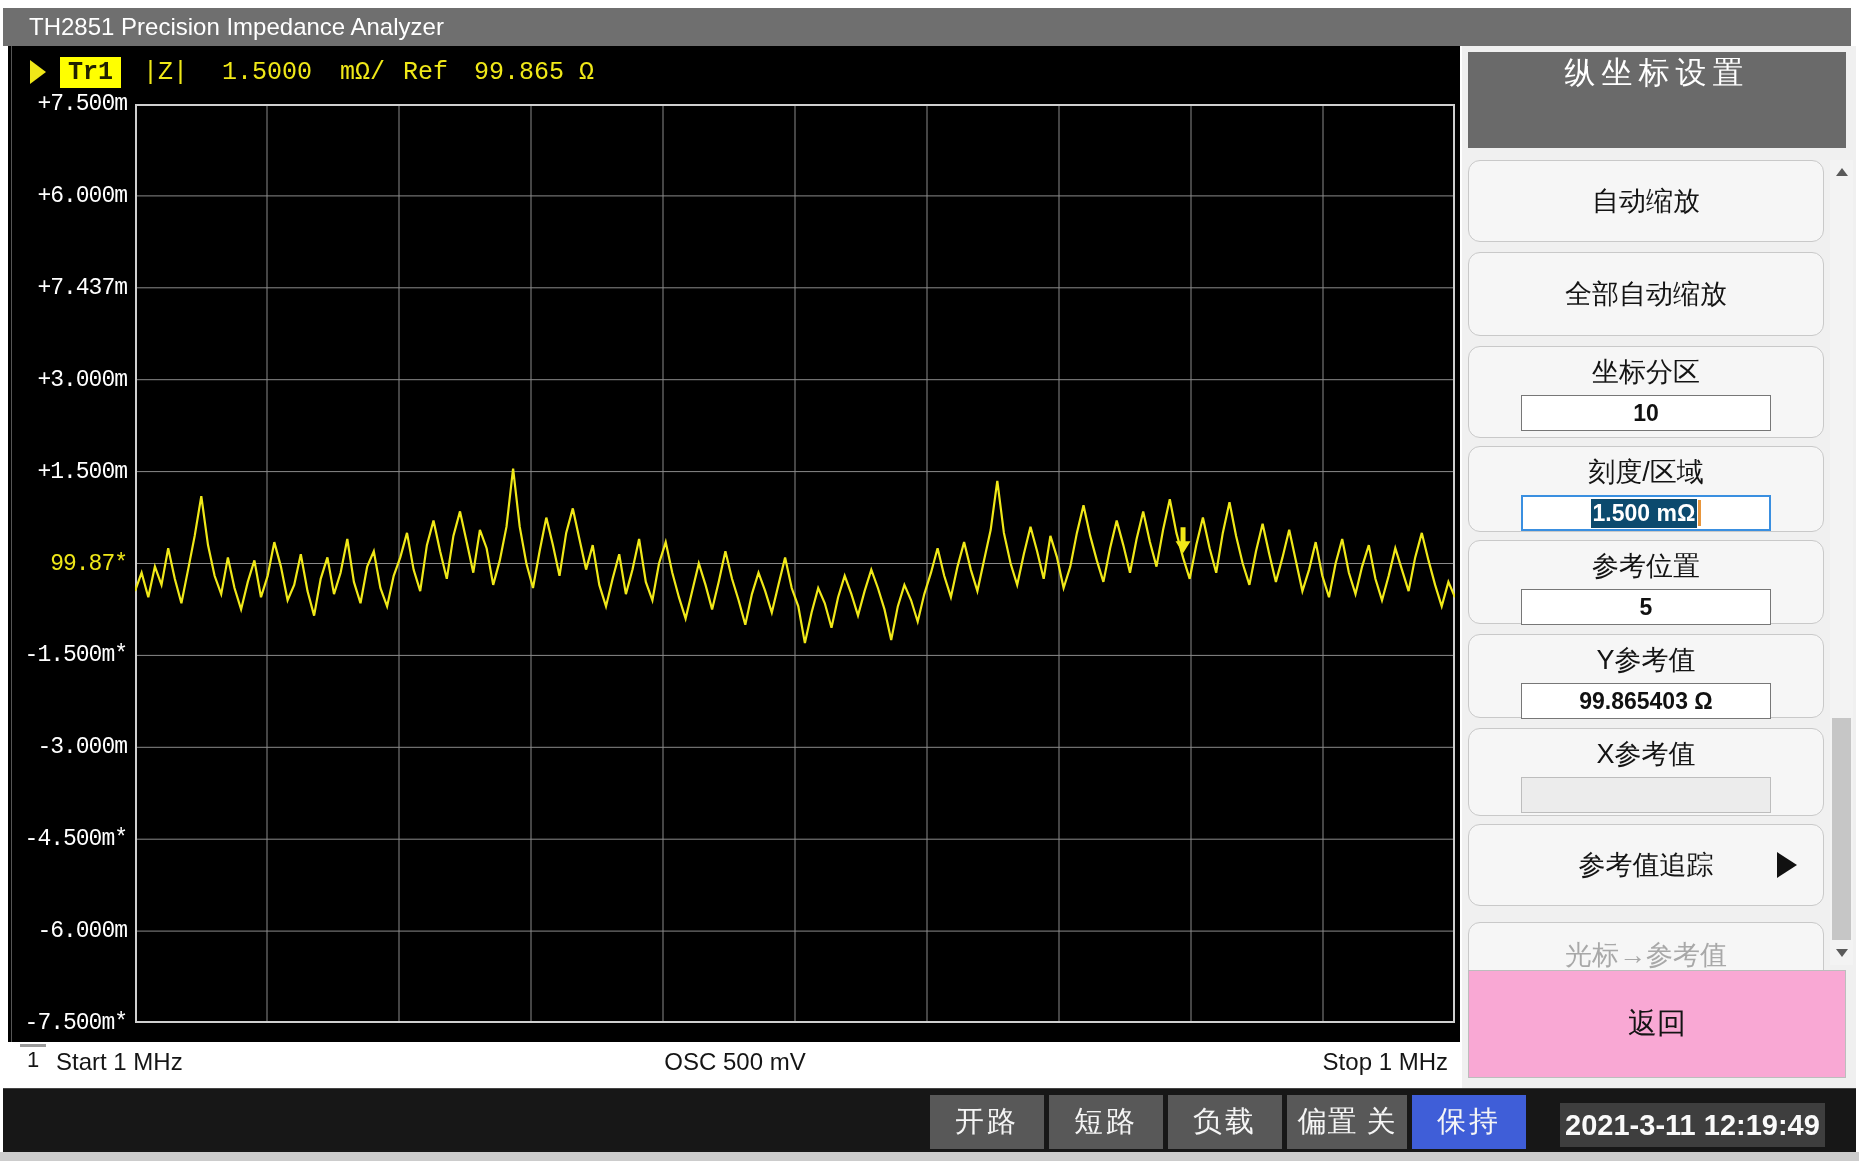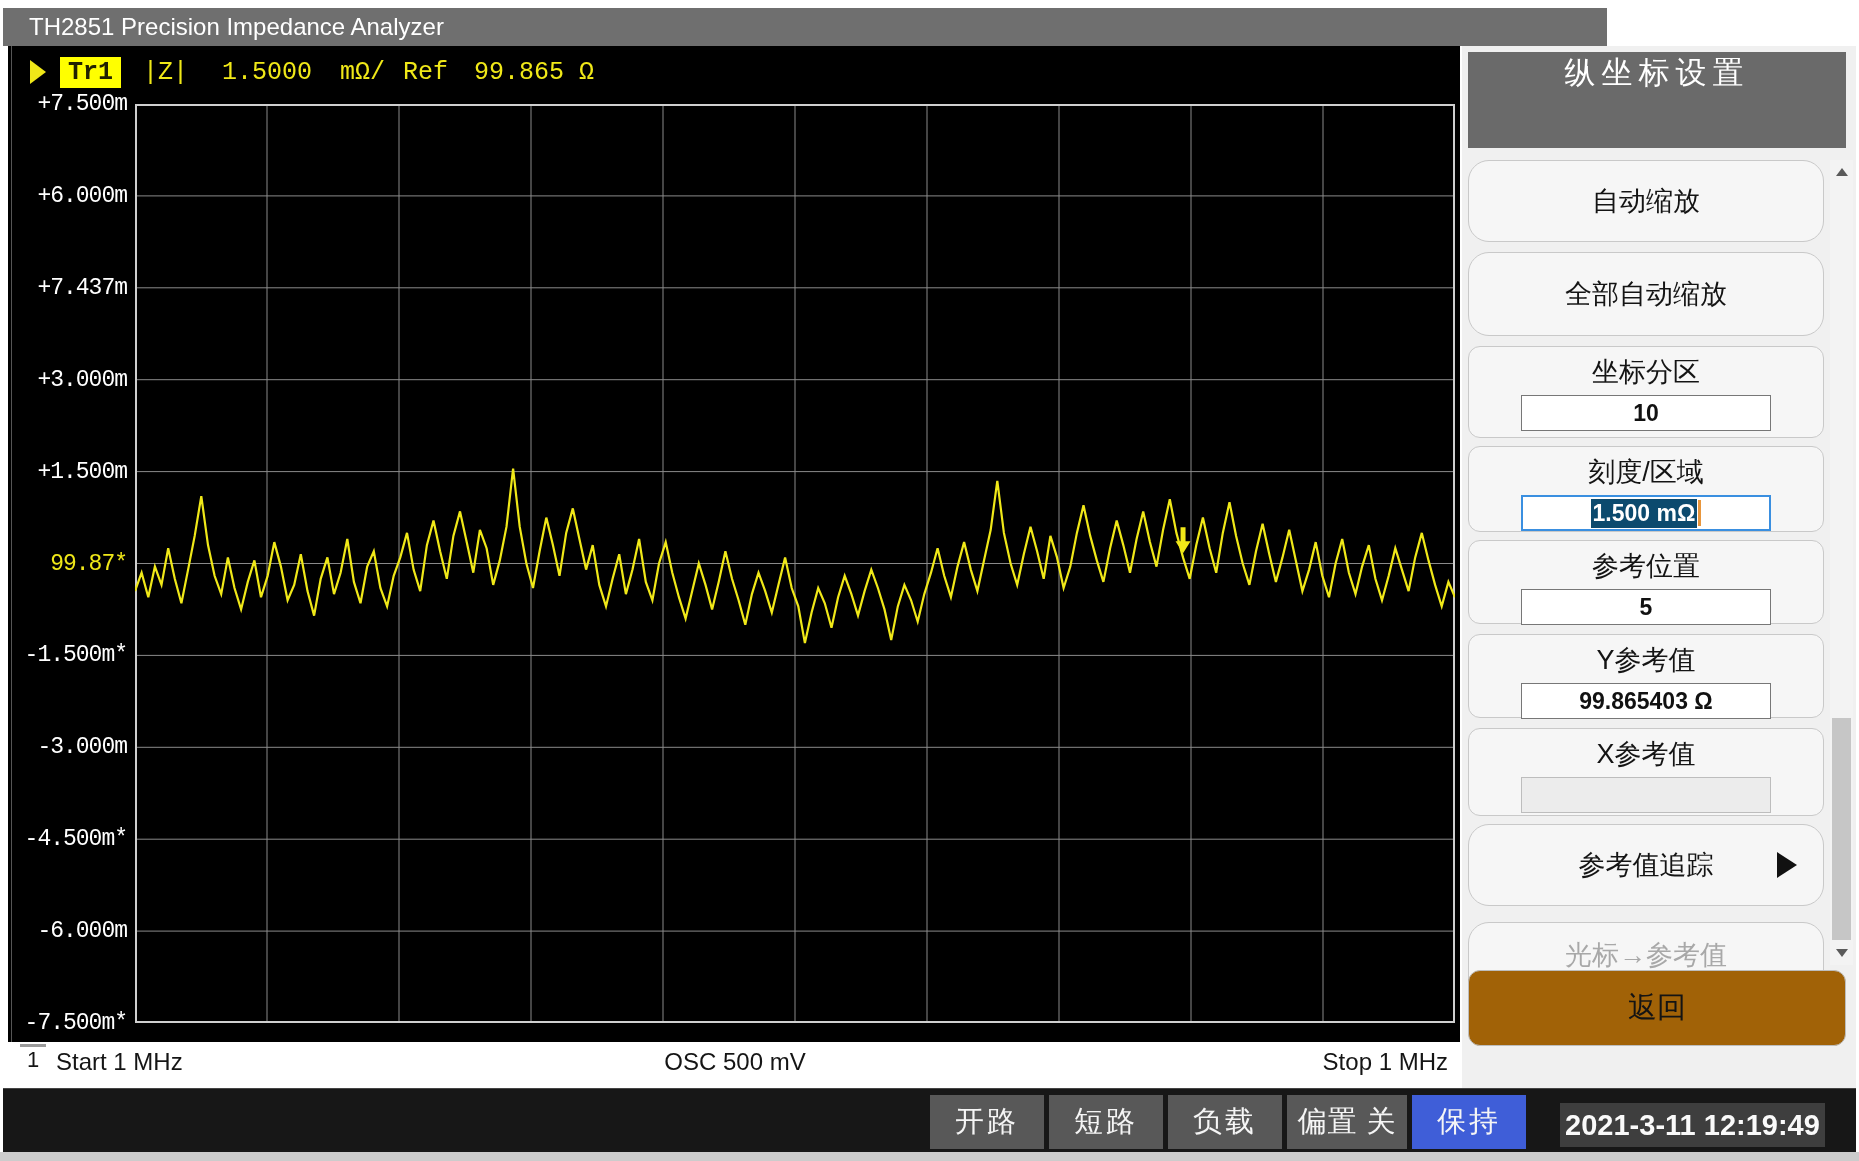--- a/index.html
+++ b/index.html
@@ -8,7 +8,7 @@
   #app { position:relative; width:1859px; height:1161px; background:#ffffff; overflow:hidden; }
 
   
-  .title-bar { position:absolute; left:3px; top:8px; width:1604px; height:38px;
+  .title-bar { position:absolute; left:3px; top:8px; width:1848px; height:38px;
     background:#6f6f6f; color:#ffffff; font-size:24px; font-weight:500;
     display:flex; align-items:center; padding-left:26px; }
 

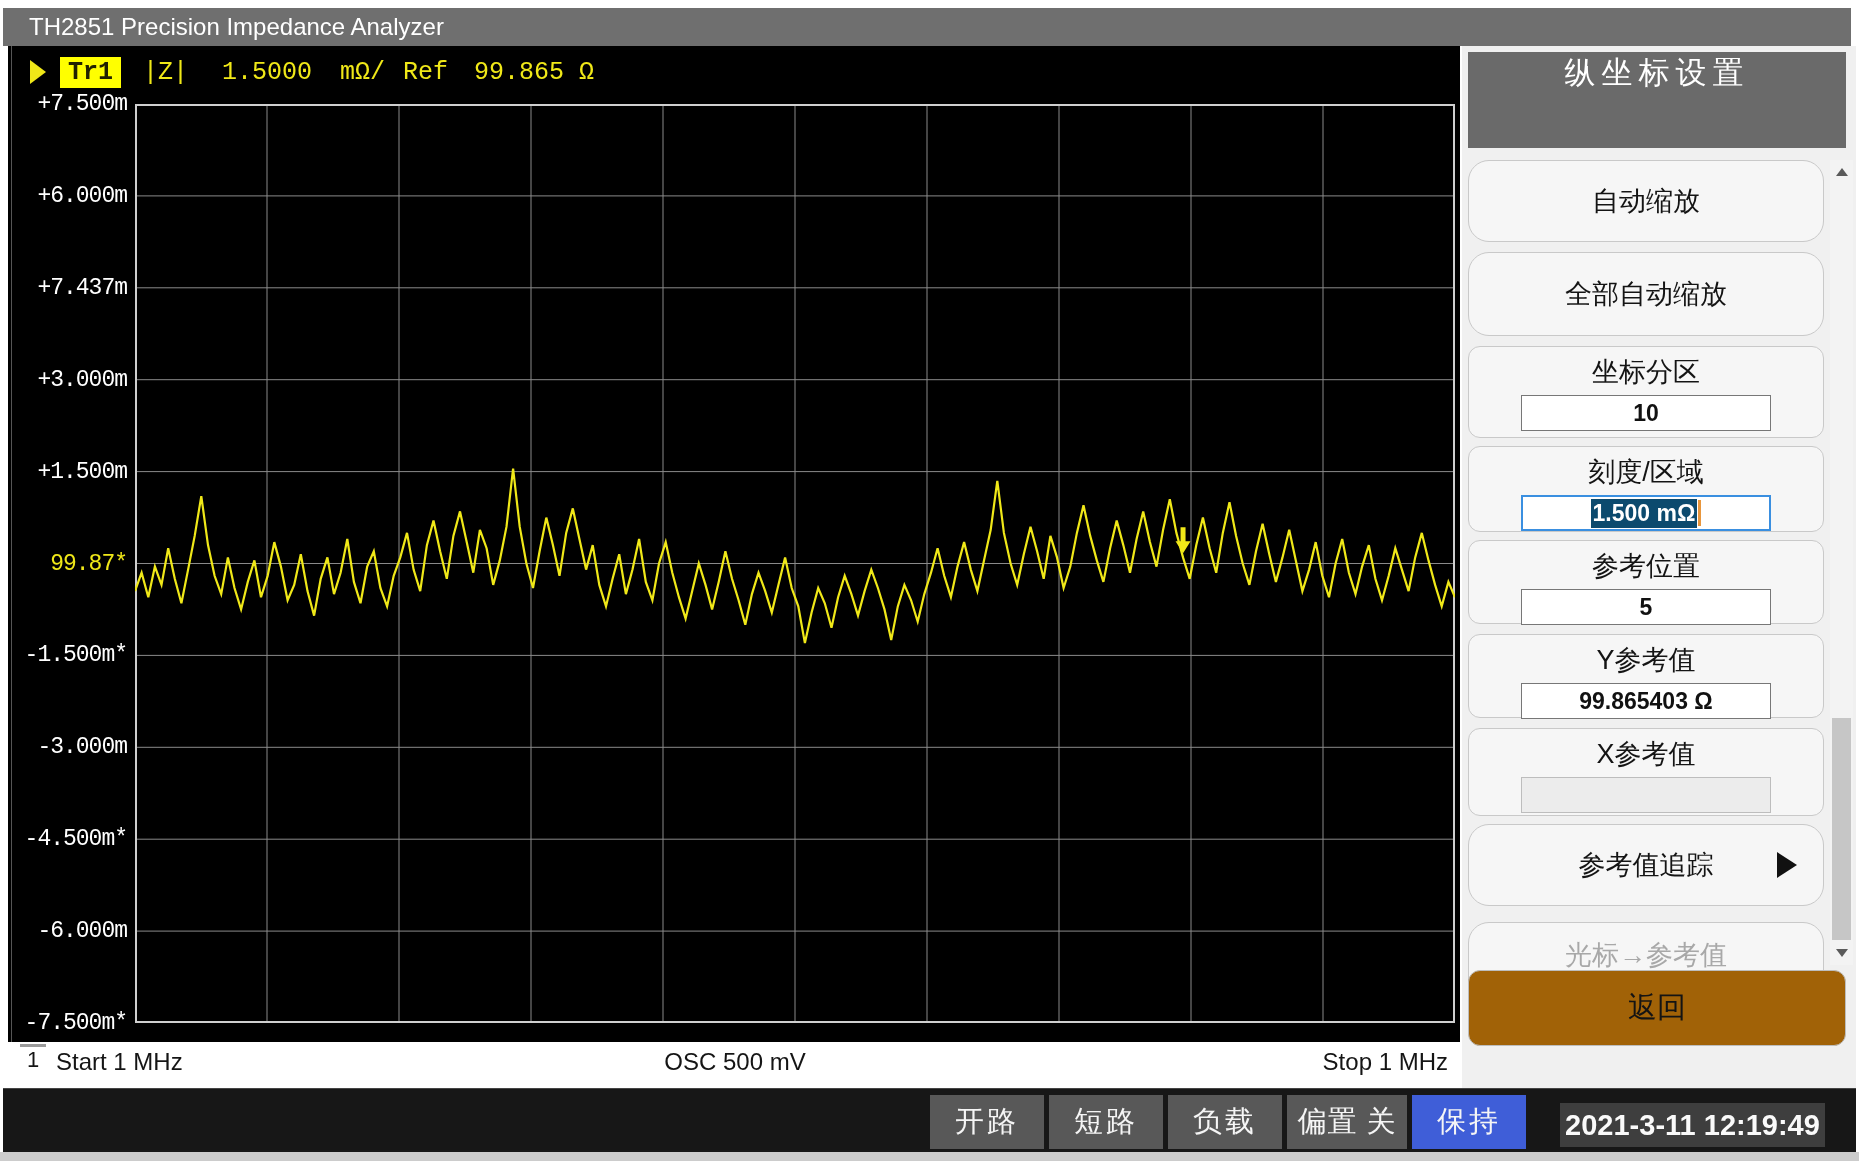--- a/index.html
+++ b/index.html
@@ -47,7 +47,7 @@
   .sb-header { position:absolute; left:6px; top:6px; width:378px; height:96px; background:#6a6a6a;
     color:#ffffff; font-size:31px; letter-spacing:6px; display:flex; justify-content:center; }
   .sb-btn { position:absolute; left:6px; width:356px; background:#f6f6f6; border:1px solid #c9c9c9;
-    border-radius:21px; display:flex; align-items:center; justify-content:center;
+    border-radius:12px; display:flex; align-items:center; justify-content:center;
     font-size:27px; color:#141414; }
   .sb-section { position:absolute; left:6px; width:356px; background:#f6f6f6; border:1px solid #c9c9c9;
     border-radius:12px; text-align:center; color:#141414; }

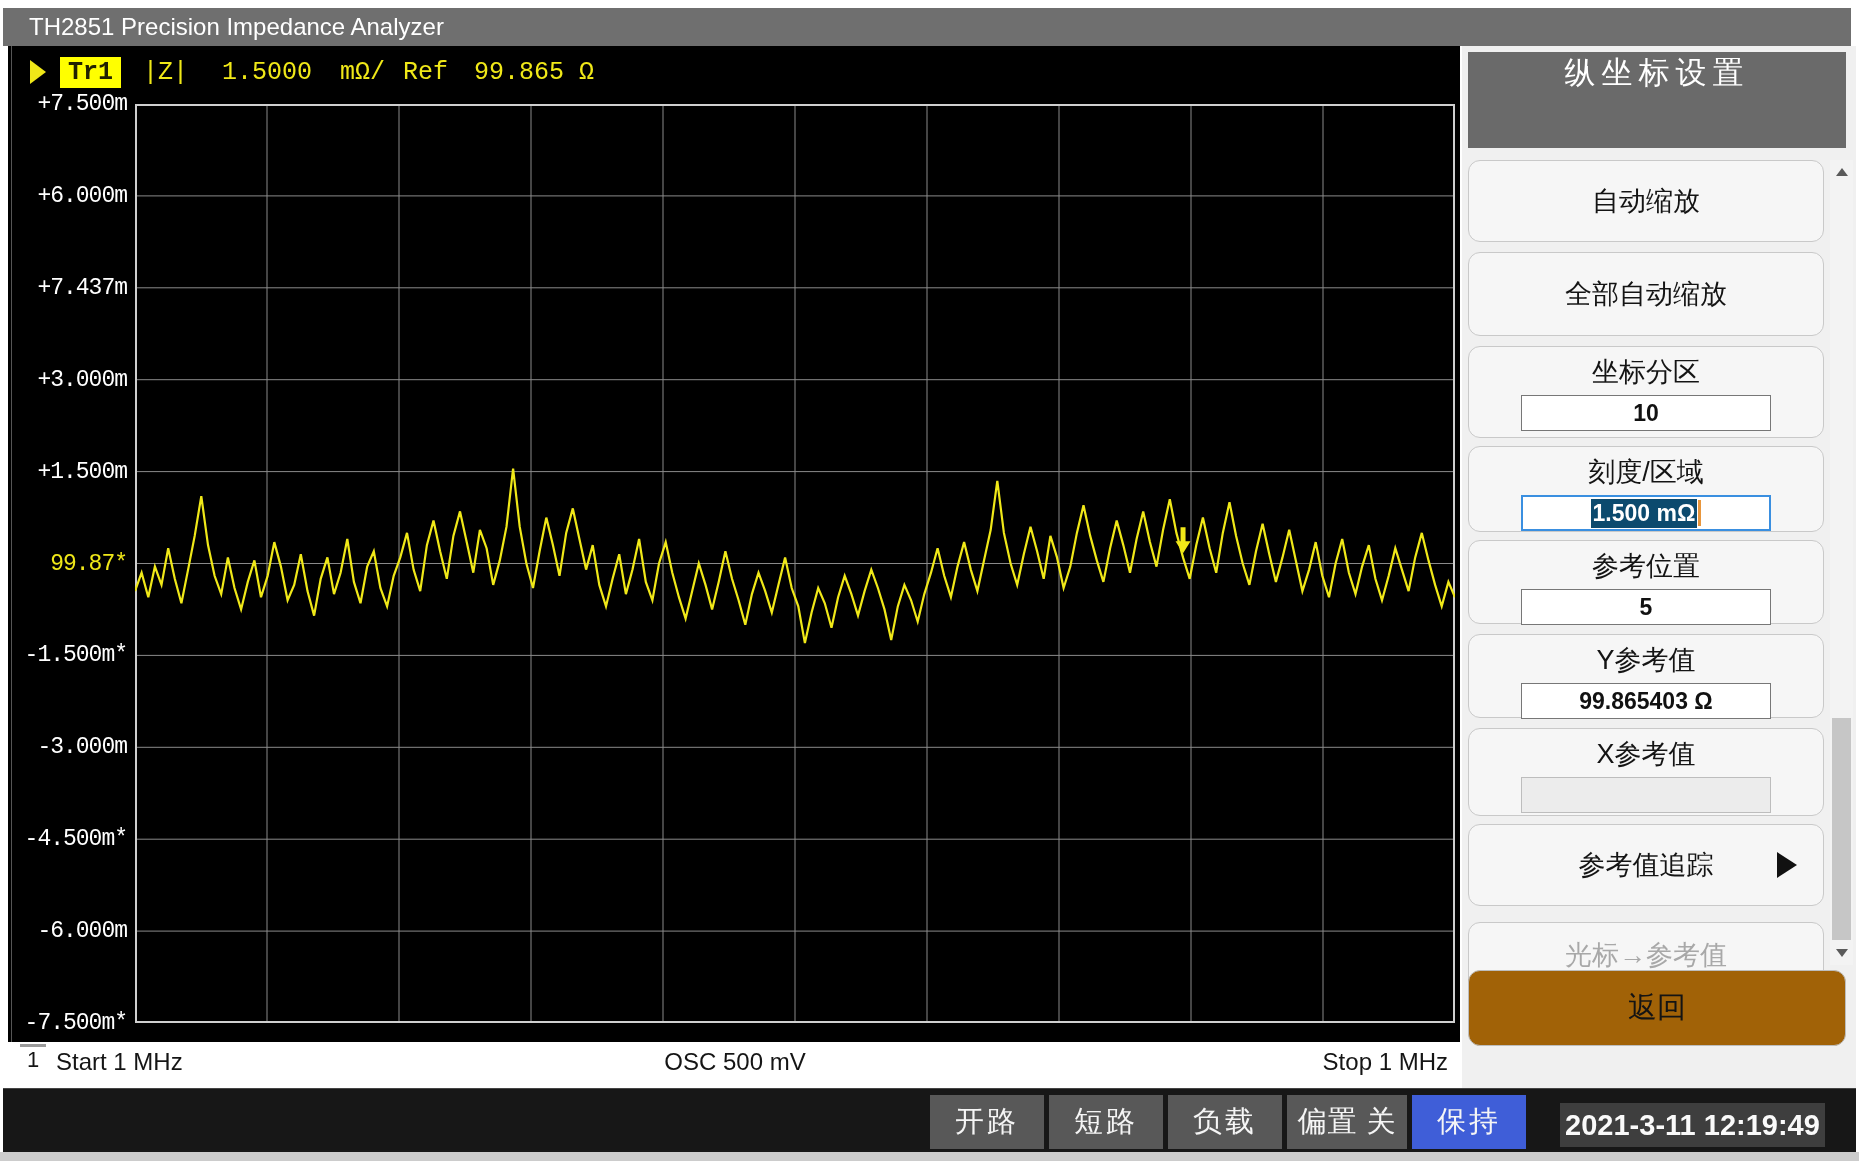--- a/index.html
+++ b/index.html
@@ -62,8 +62,8 @@
     width:0; height:0; border-left:20px solid #111; border-top:13px solid transparent; border-bottom:13px solid transparent; }
   .sb-btn.dimmed { color:#a8a8a8; align-items:flex-start; }
   .sb-btn.dimmed span { margin-top:14px; }
-  .back-btn { position:absolute; left:6px; top:924px; width:378px; height:76px; background:#a16207;
-    border:1px solid #bdbdbd; border-radius:12px; display:flex; align-items:center; justify-content:center;
+  .back-btn { position:absolute; left:6px; top:924px; width:378px; height:108px; background:#f9a8d4;
+    border:1px solid #bdbdbd; border-radius:0; display:flex; align-items:center; justify-content:center;
     font-size:29px; color:#141414; z-index:5; }
 
   

